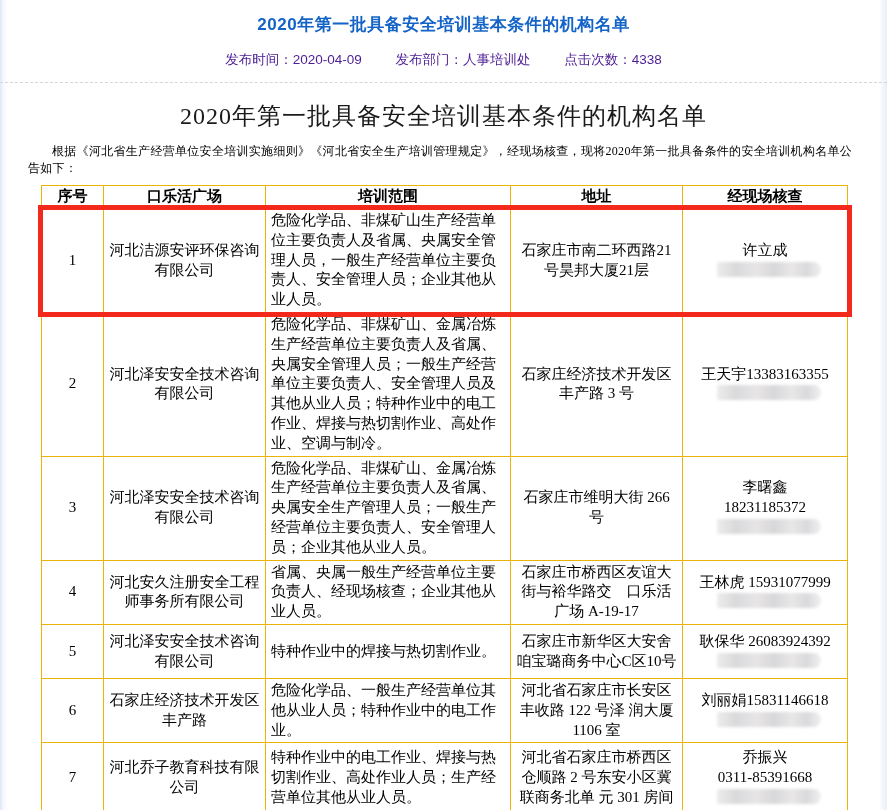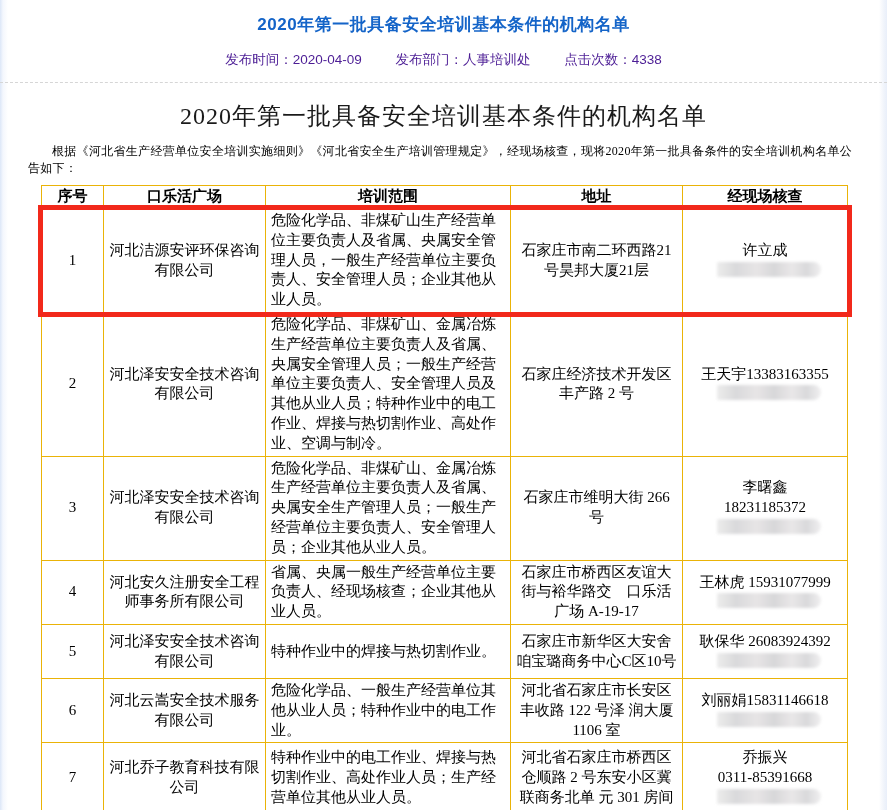--- a/index.html
+++ b/index.html
@@ -112,7 +112,7 @@
     <td class="c-no">2</td>
     <td class="c-name">河北泽安安全技术咨询有限公司</td>
     <td class="c-scope">危险化学品、非煤矿山、金属冶炼生产经营单位主要负责人及省属、央属安全管理人员；一般生产经营单位主要负责人、安全管理人员及其他从业人员；特种作业中的电工作业、焊接与热切割作业、高处作业、空调与制冷。</td>
-    <td class="c-addr">石家庄经济技术开发区丰产路 2 号</td>
+    <td class="c-addr">石家庄经济技术开发区丰产路 3 号</td>
     <td class="c-contact"><span>王天宇13383163355</span><span class="redacted" hidden=""></span></td>
   </tr>
         <tr>

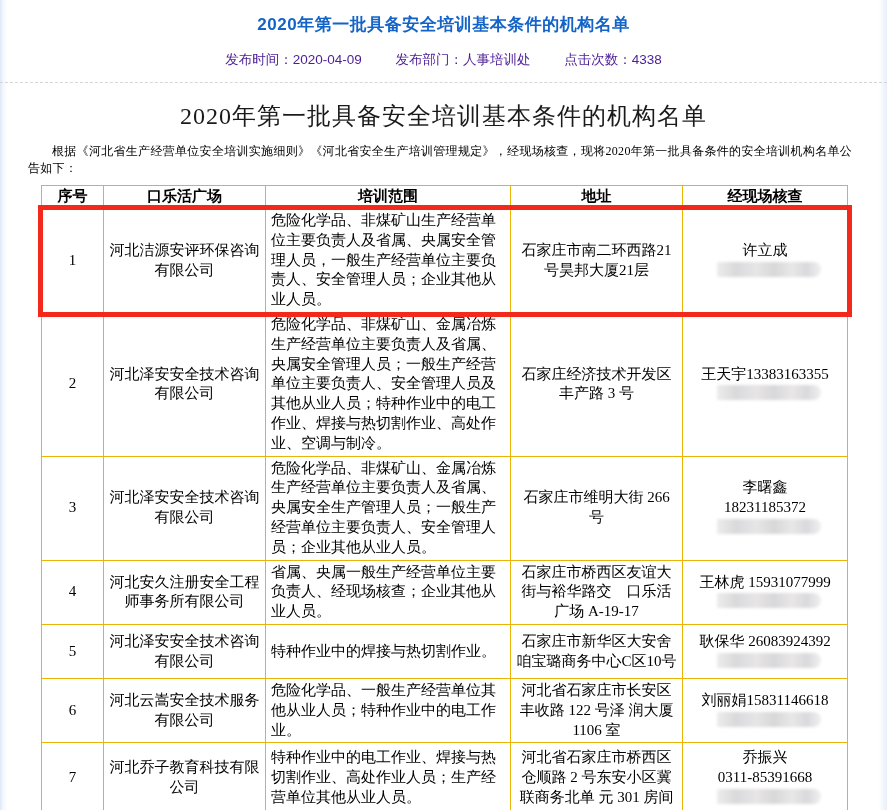--- a/index.html
+++ b/index.html
@@ -139,7 +139,7 @@
   </tr>
         <tr>
     <td class="c-no">6</td>
-    <td class="c-name">河北云嵩安全技术服务有限公司</td>
+    <td class="c-name">石家庄经济技术开发区丰产路</td>
     <td class="c-scope">危险化学品、一般生产经营单位其他从业人员；特种作业中的电工作业。</td>
     <td class="c-addr">河北省石家庄市长安区丰收路 122 号泽 润大厦 1106 室</td>
     <td class="c-contact"><span>刘丽娟15831146618</span><span class="redacted" hidden=""></span></td>

